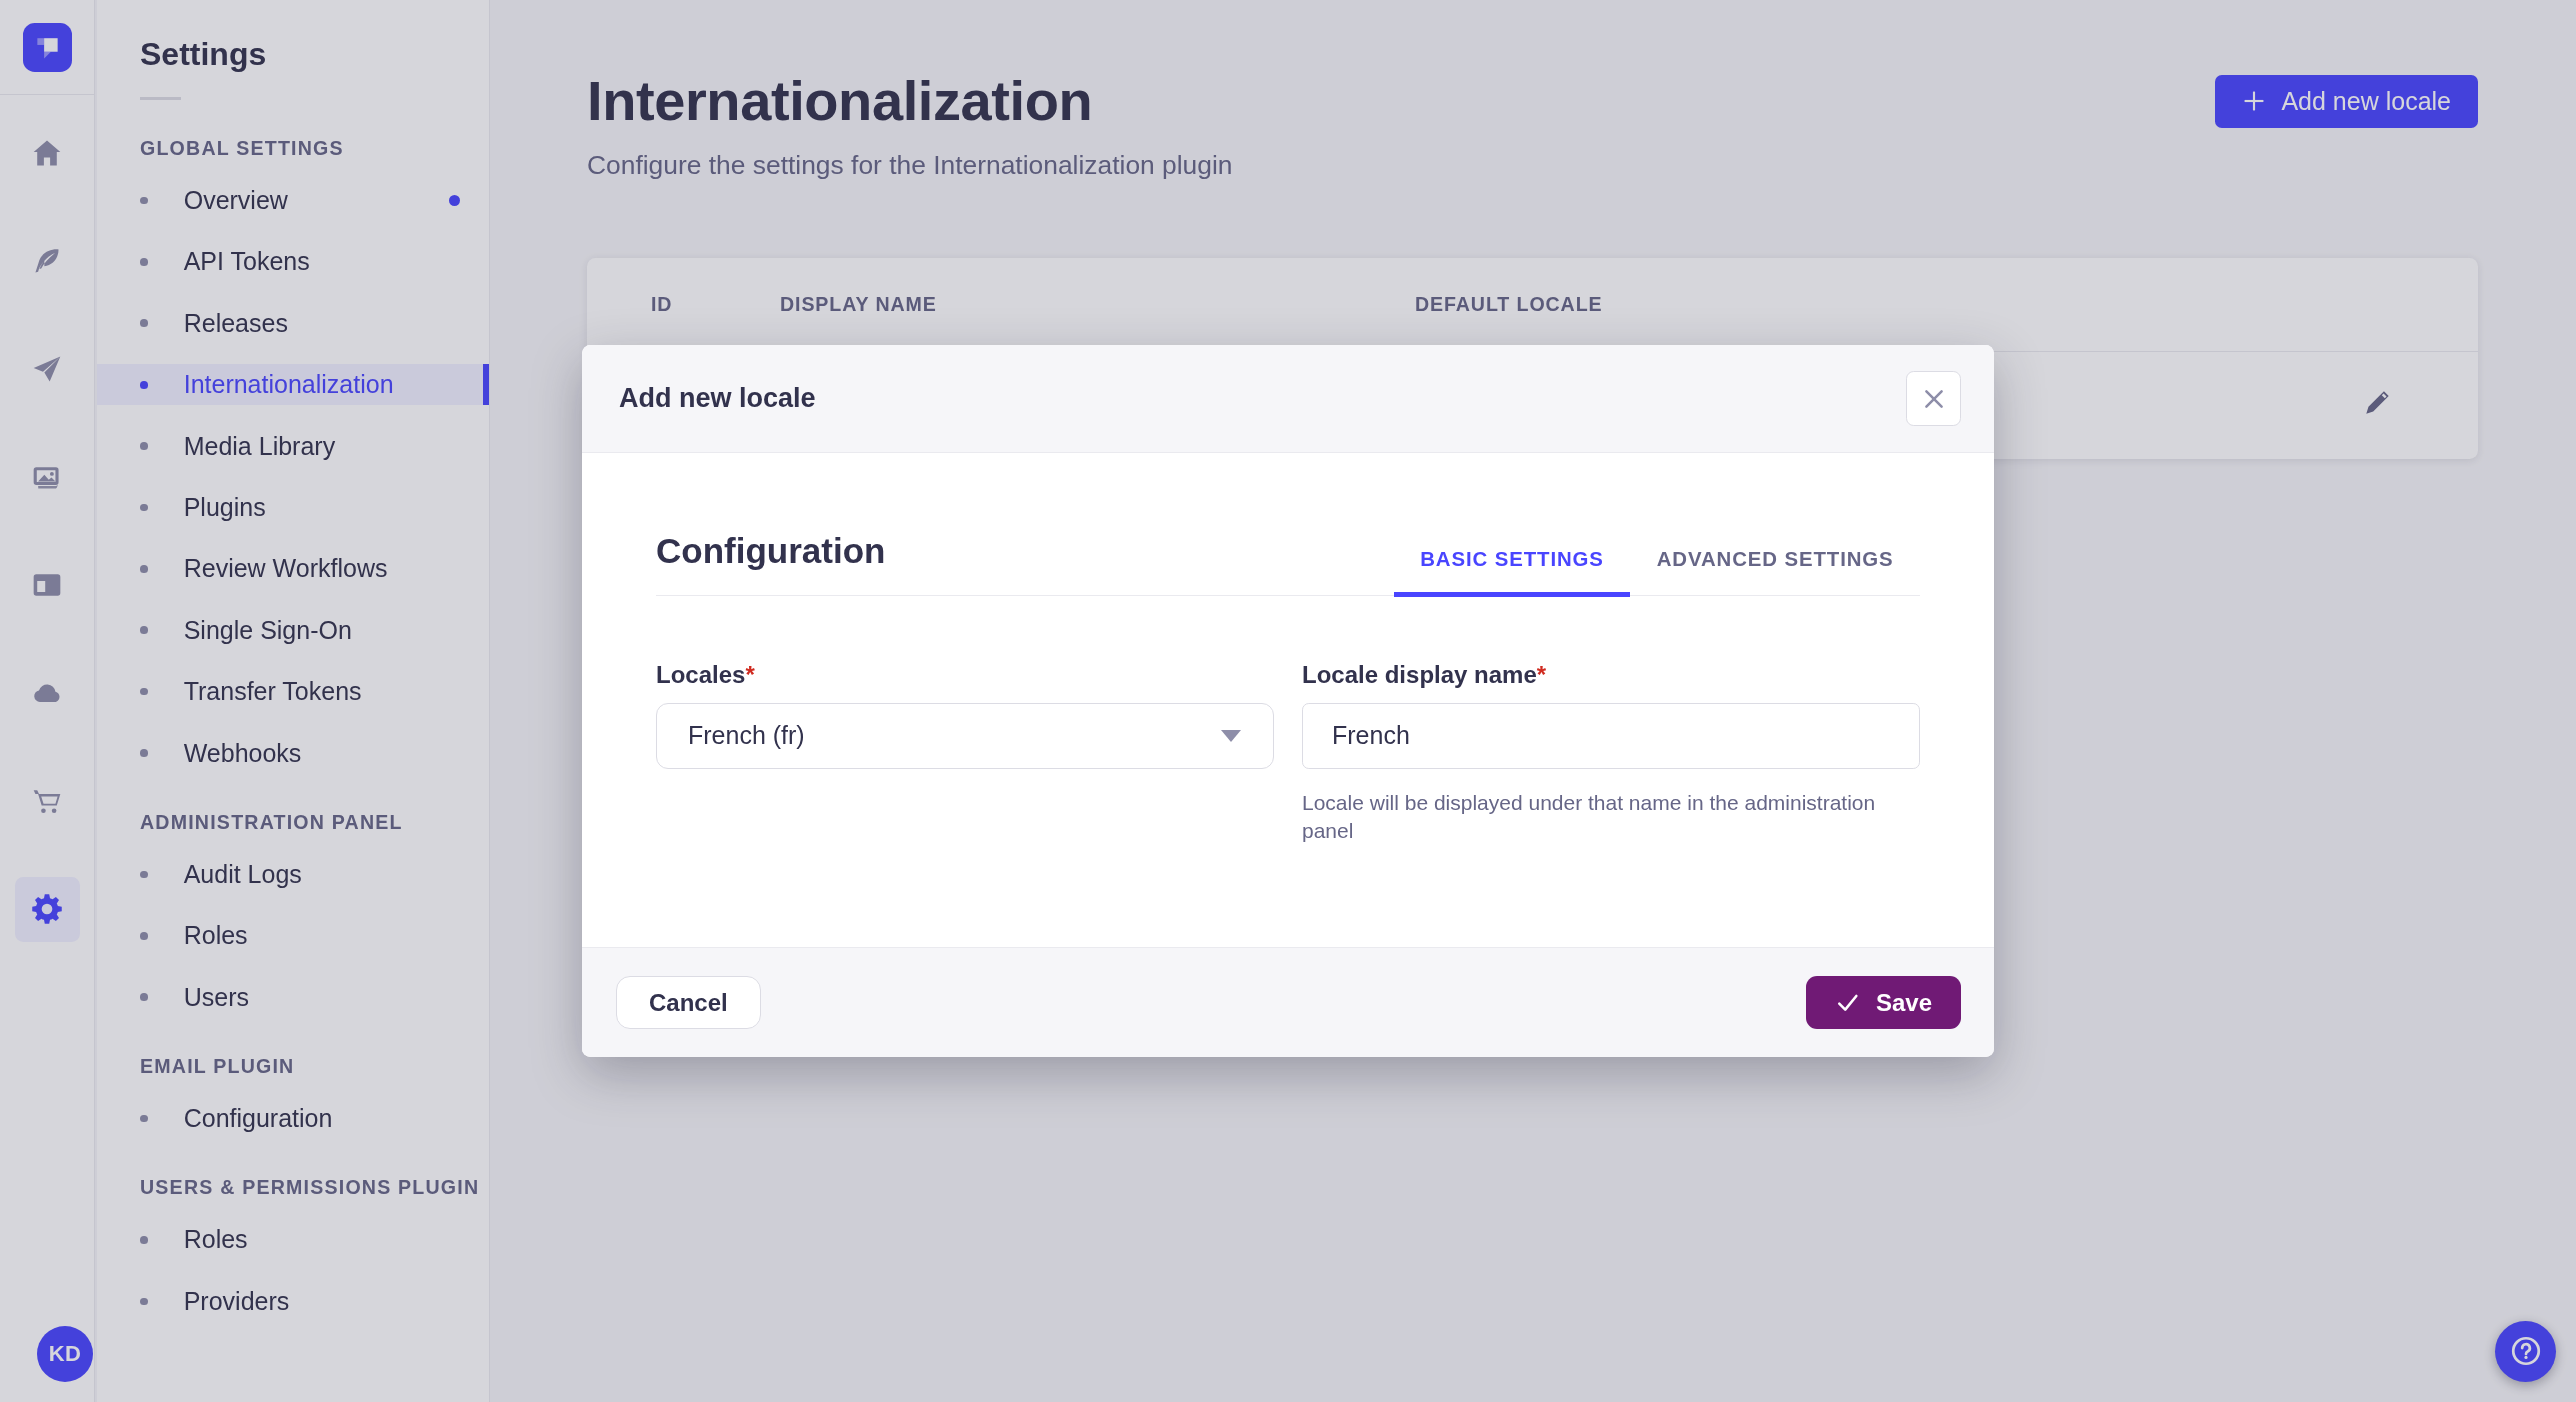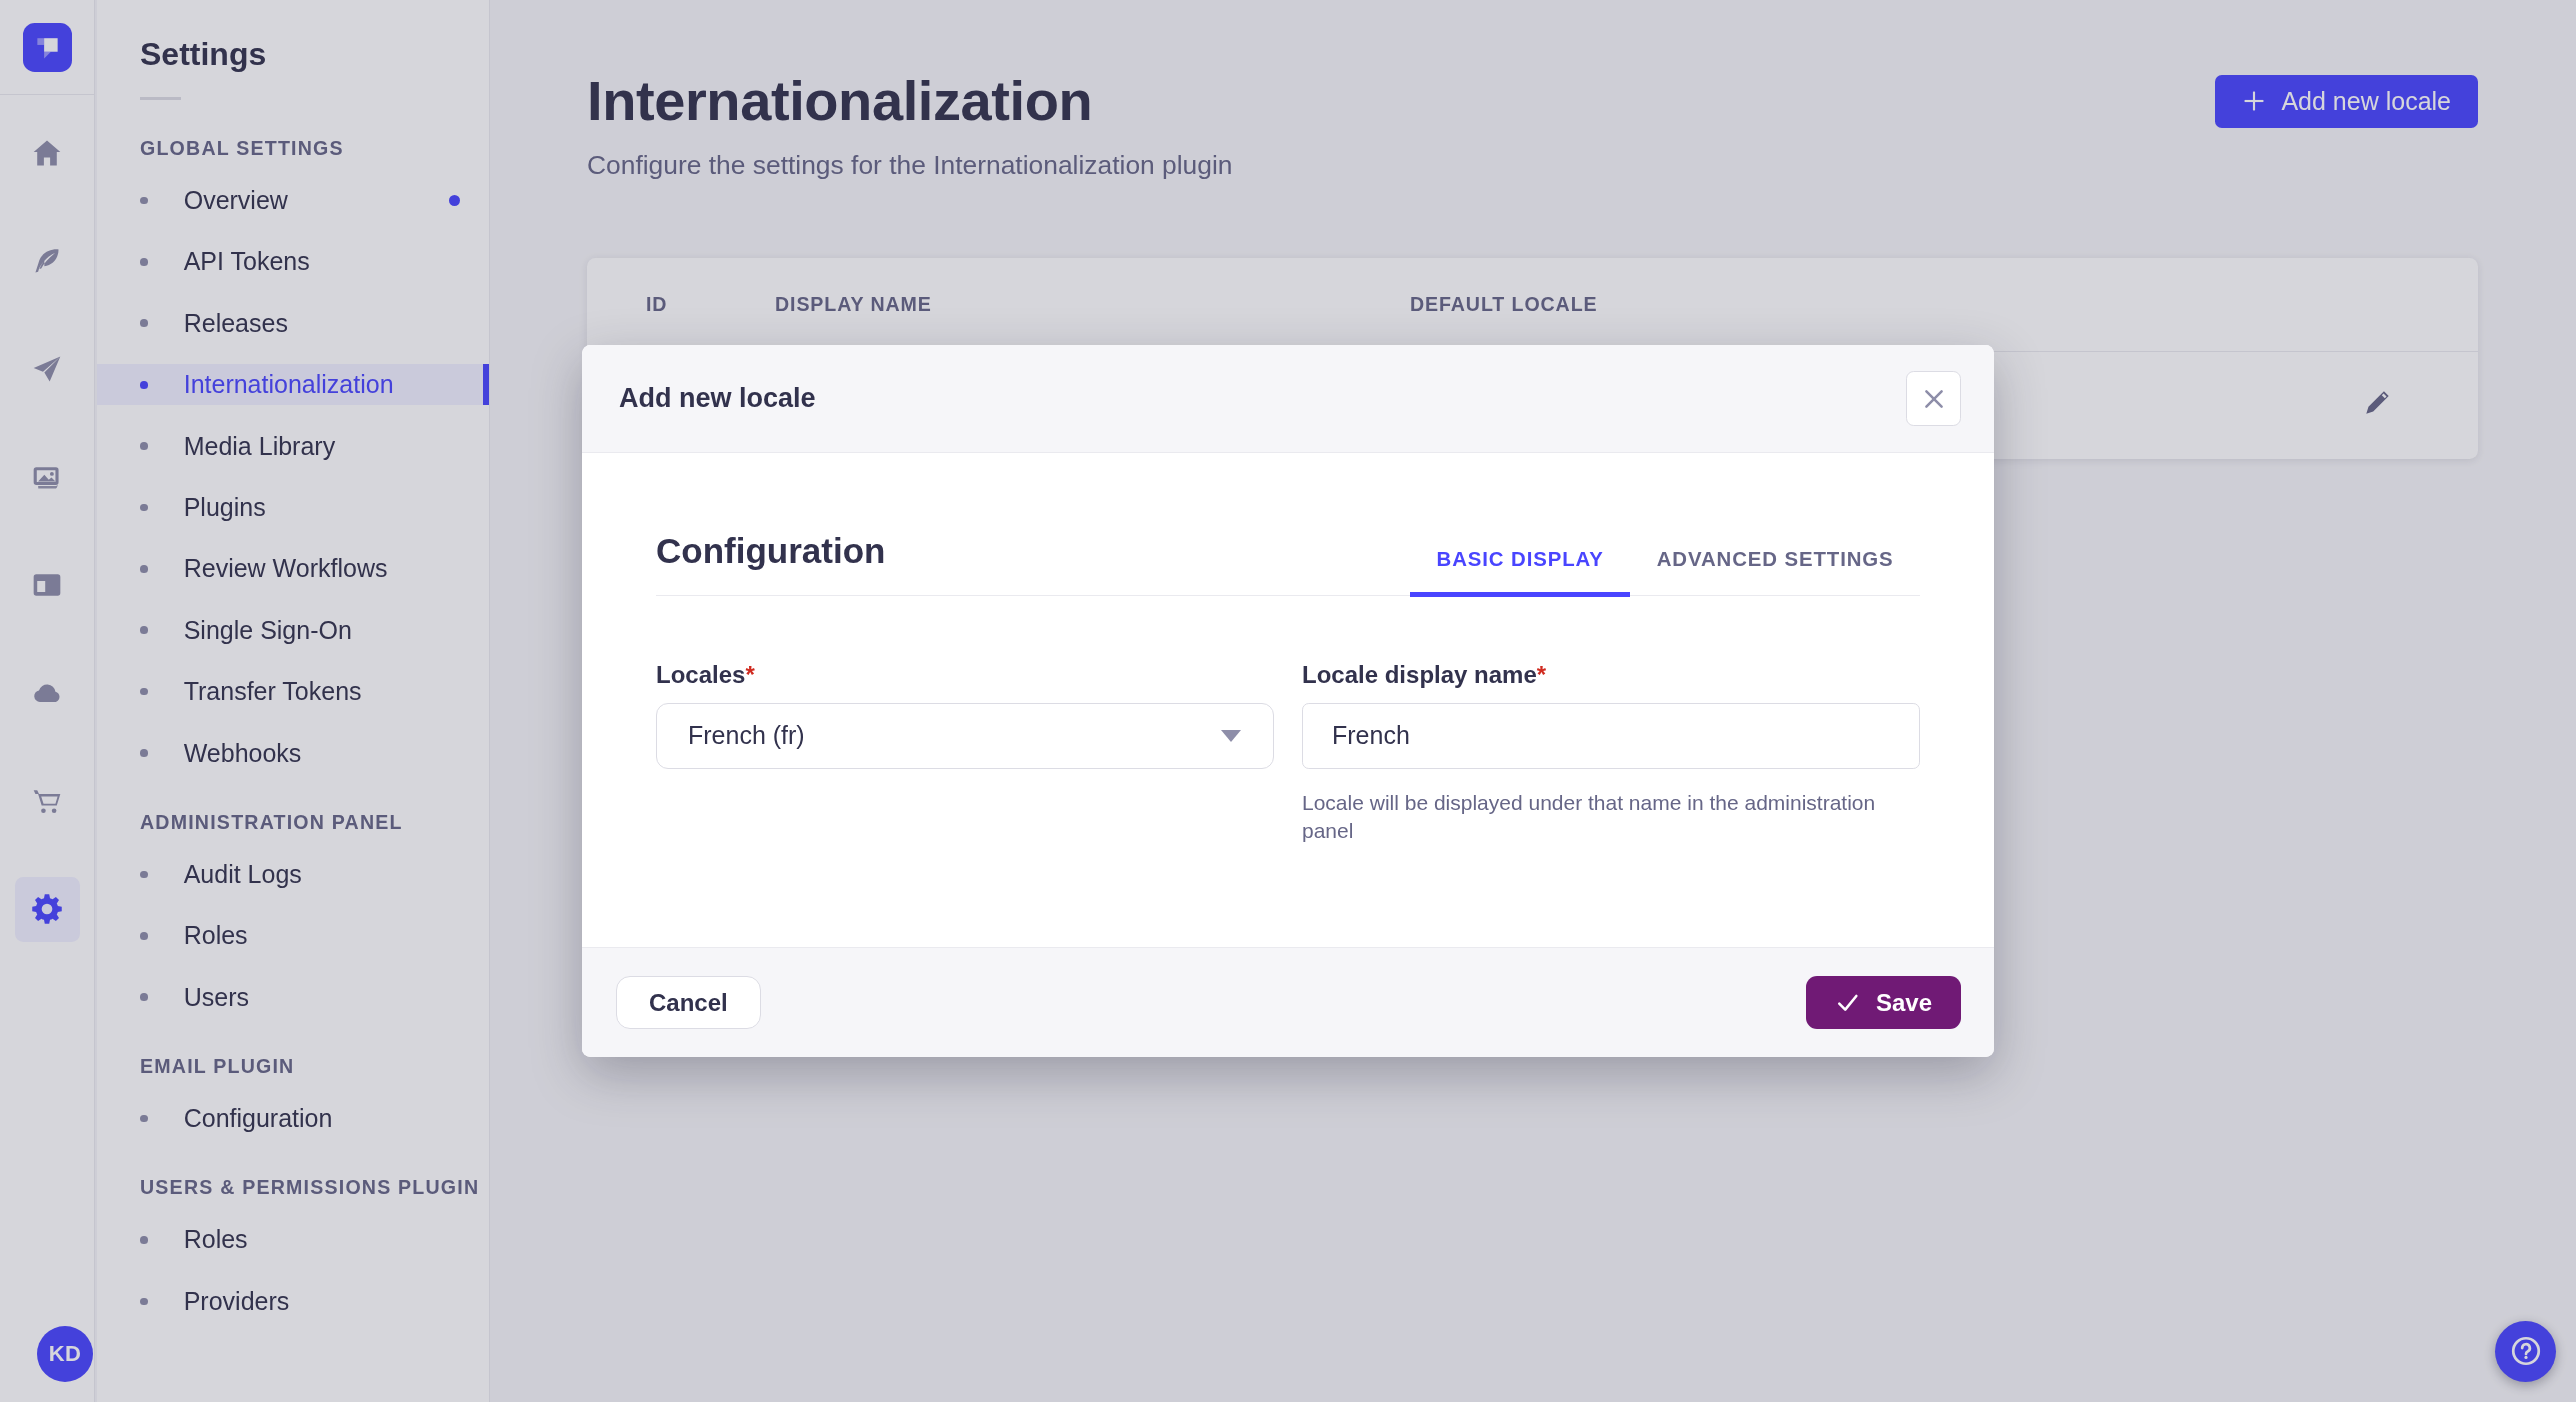--- a/index.html
+++ b/index.html
@@ -100,7 +100,7 @@
   }
   .table-head {
     height: 94px; display: flex; align-items: center;
-    padding-left: 59px; border-bottom: 1.7px solid #eaeaef;
+    padding-left: 32px; border-bottom: 1.7px solid #eaeaef; margin-left: 32px;
   }
   .th { font-size: 19.6px; font-weight: bold; color: #666687; letter-spacing: 0.9px; }
   .th-id { width: 129px; }

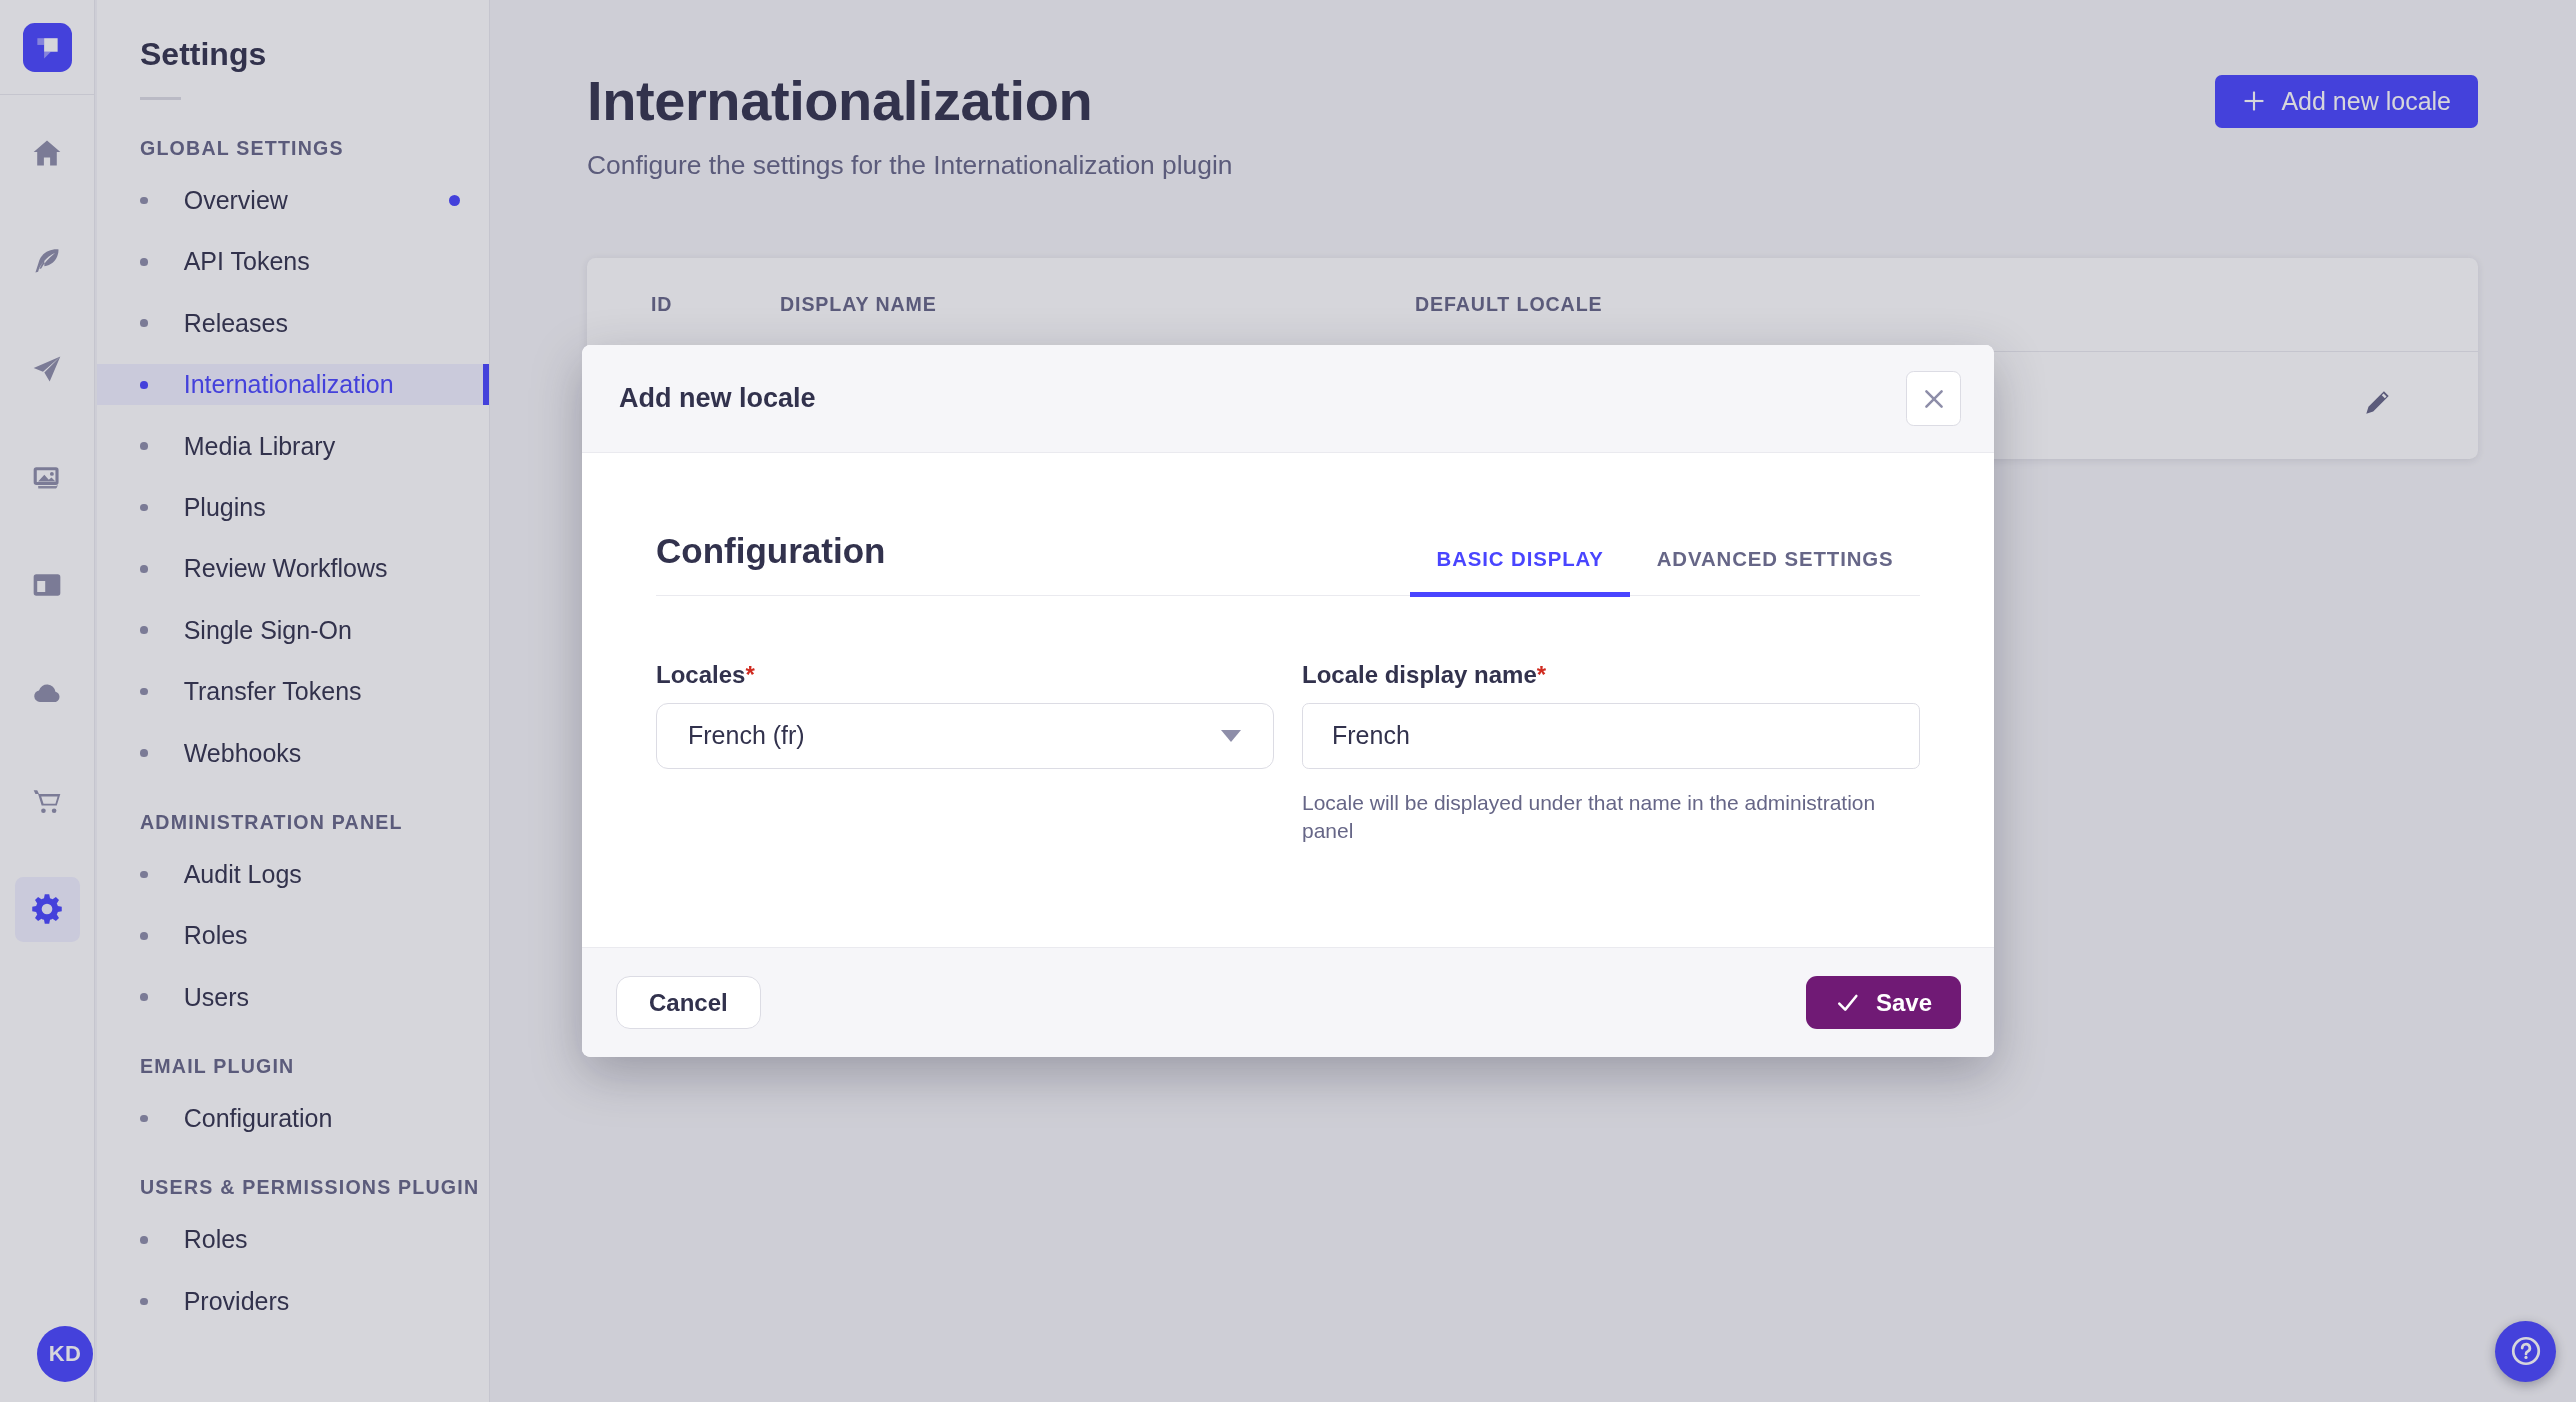--- a/index.html
+++ b/index.html
@@ -401,7 +401,7 @@
     <div class="config-row">
       <h2 class="config-title">Configuration</h2>
       <div class="tabs">
-        <div class="tab active">BASIC DISPLAY</div>
+        <div class="tab active">BASIC SETTINGS</div>
         <div class="tab">ADVANCED SETTINGS</div>
       </div>
     </div>

